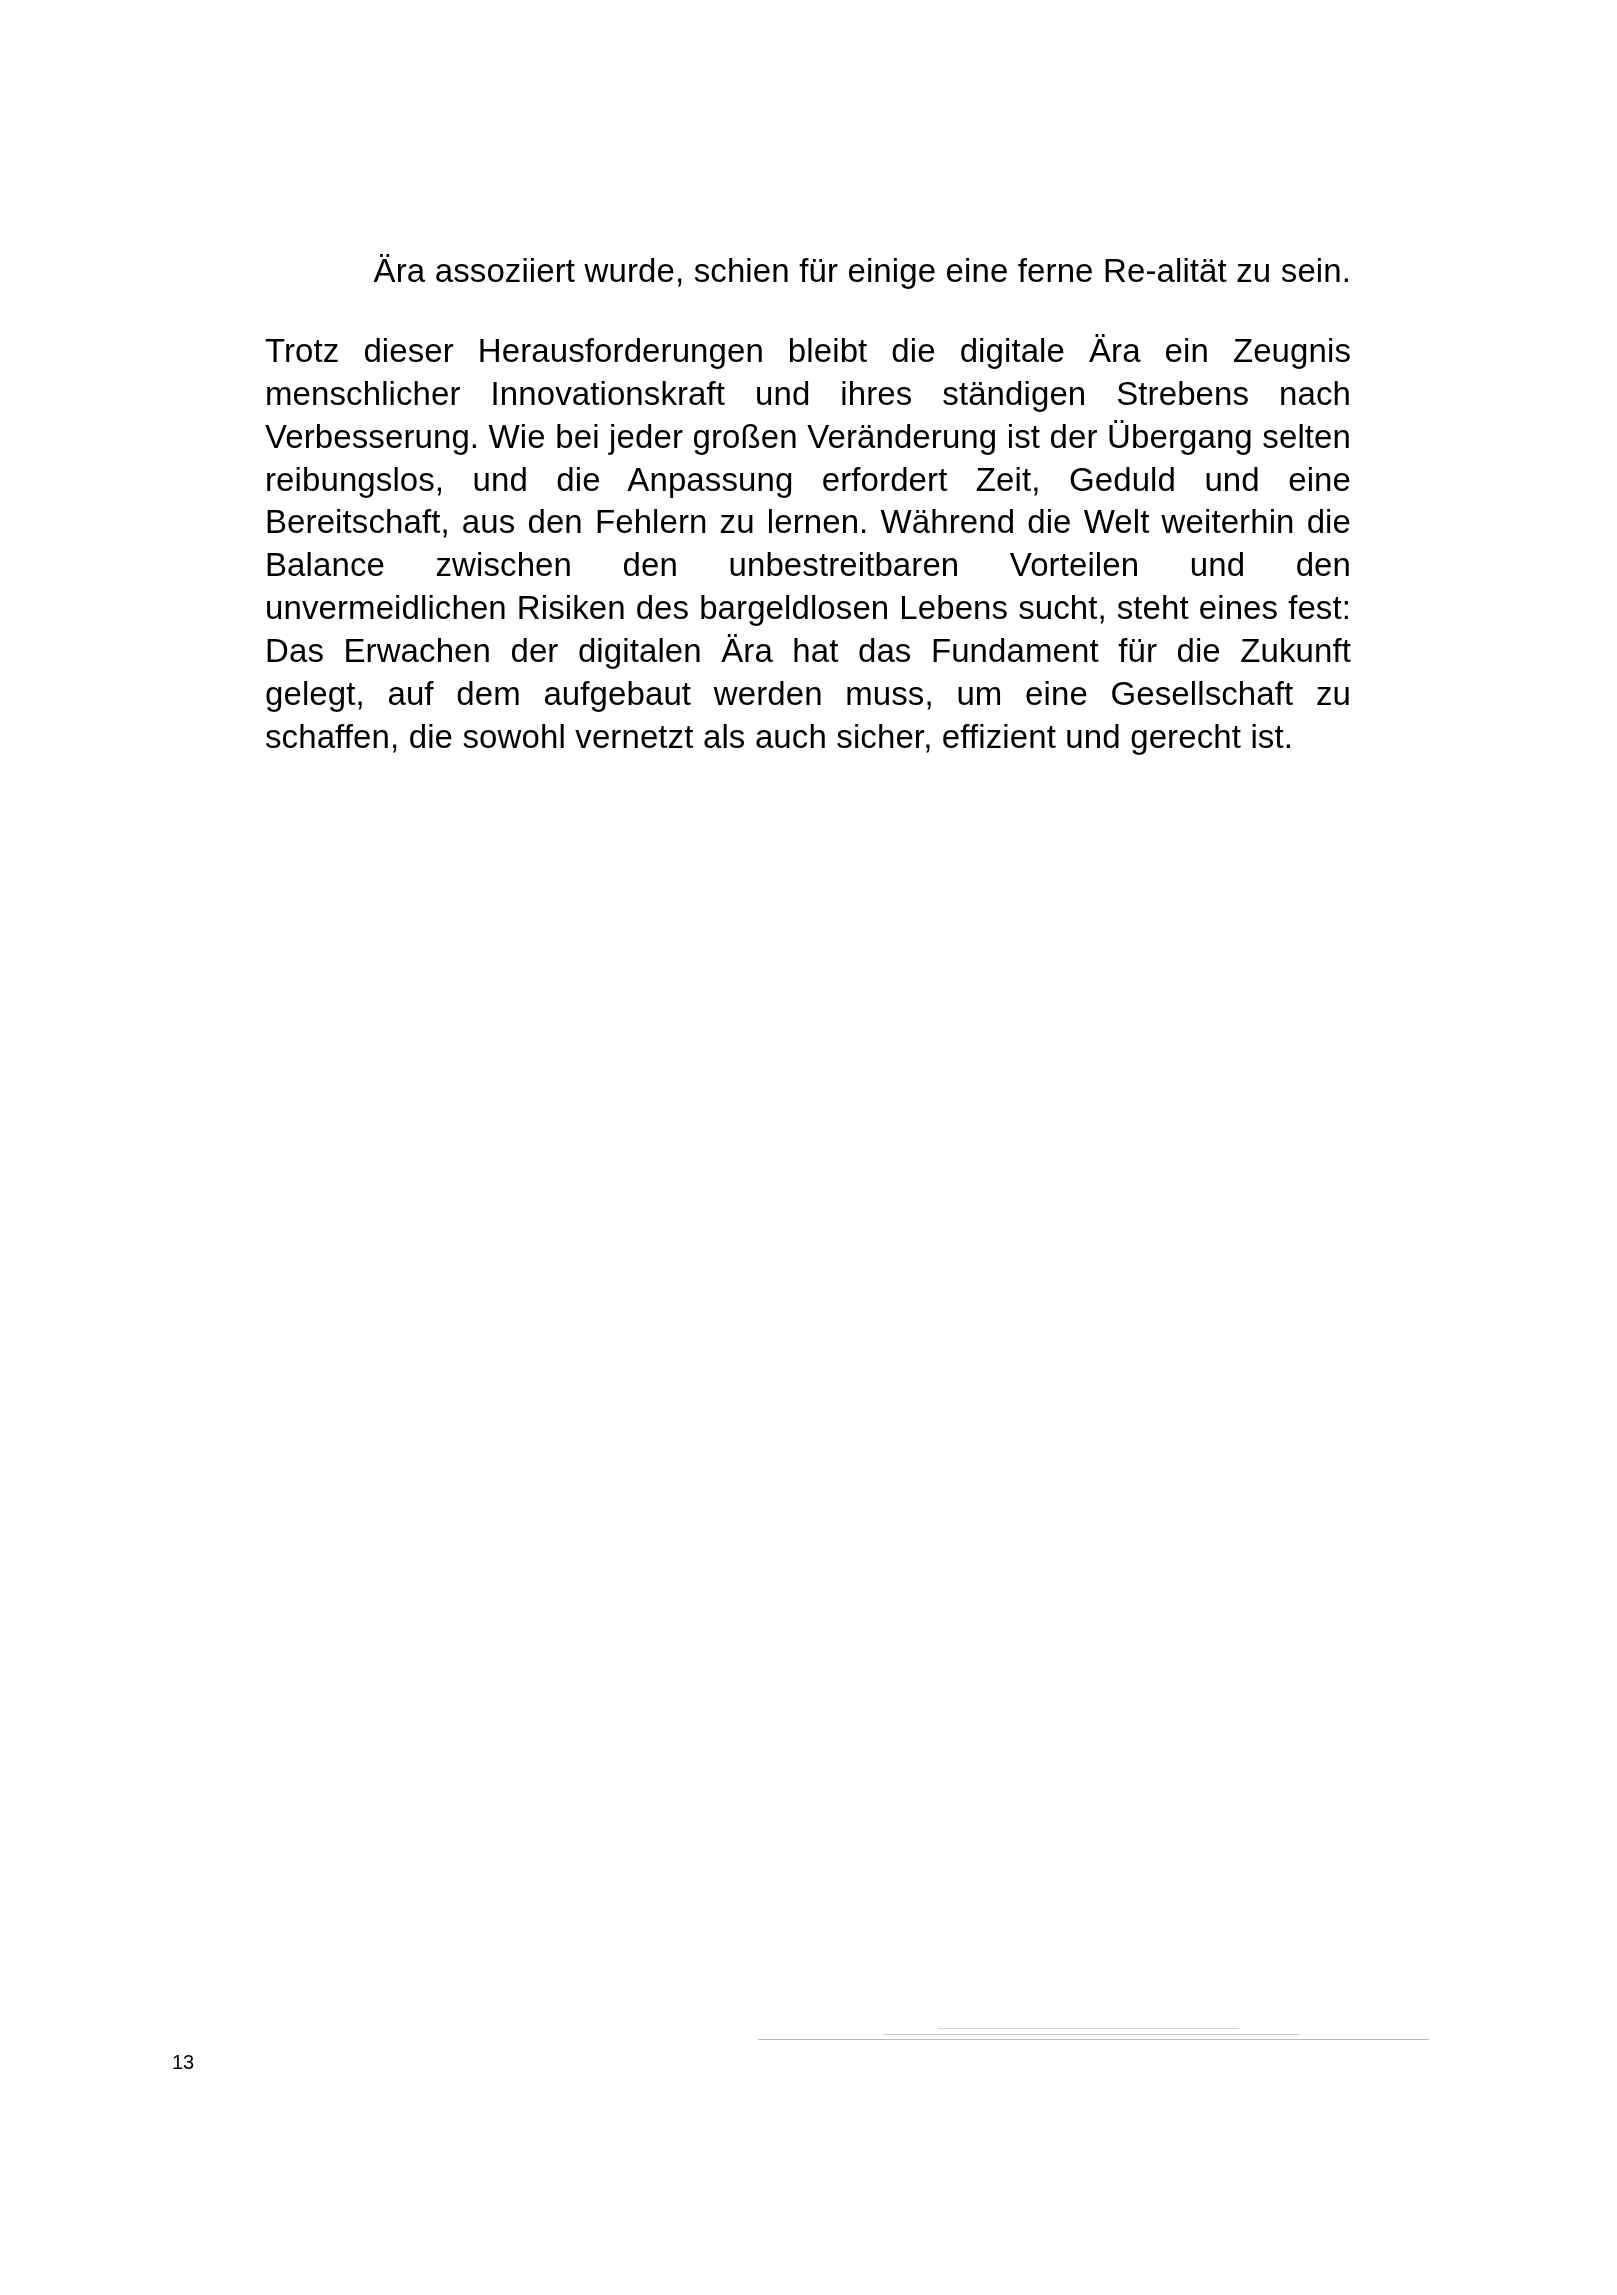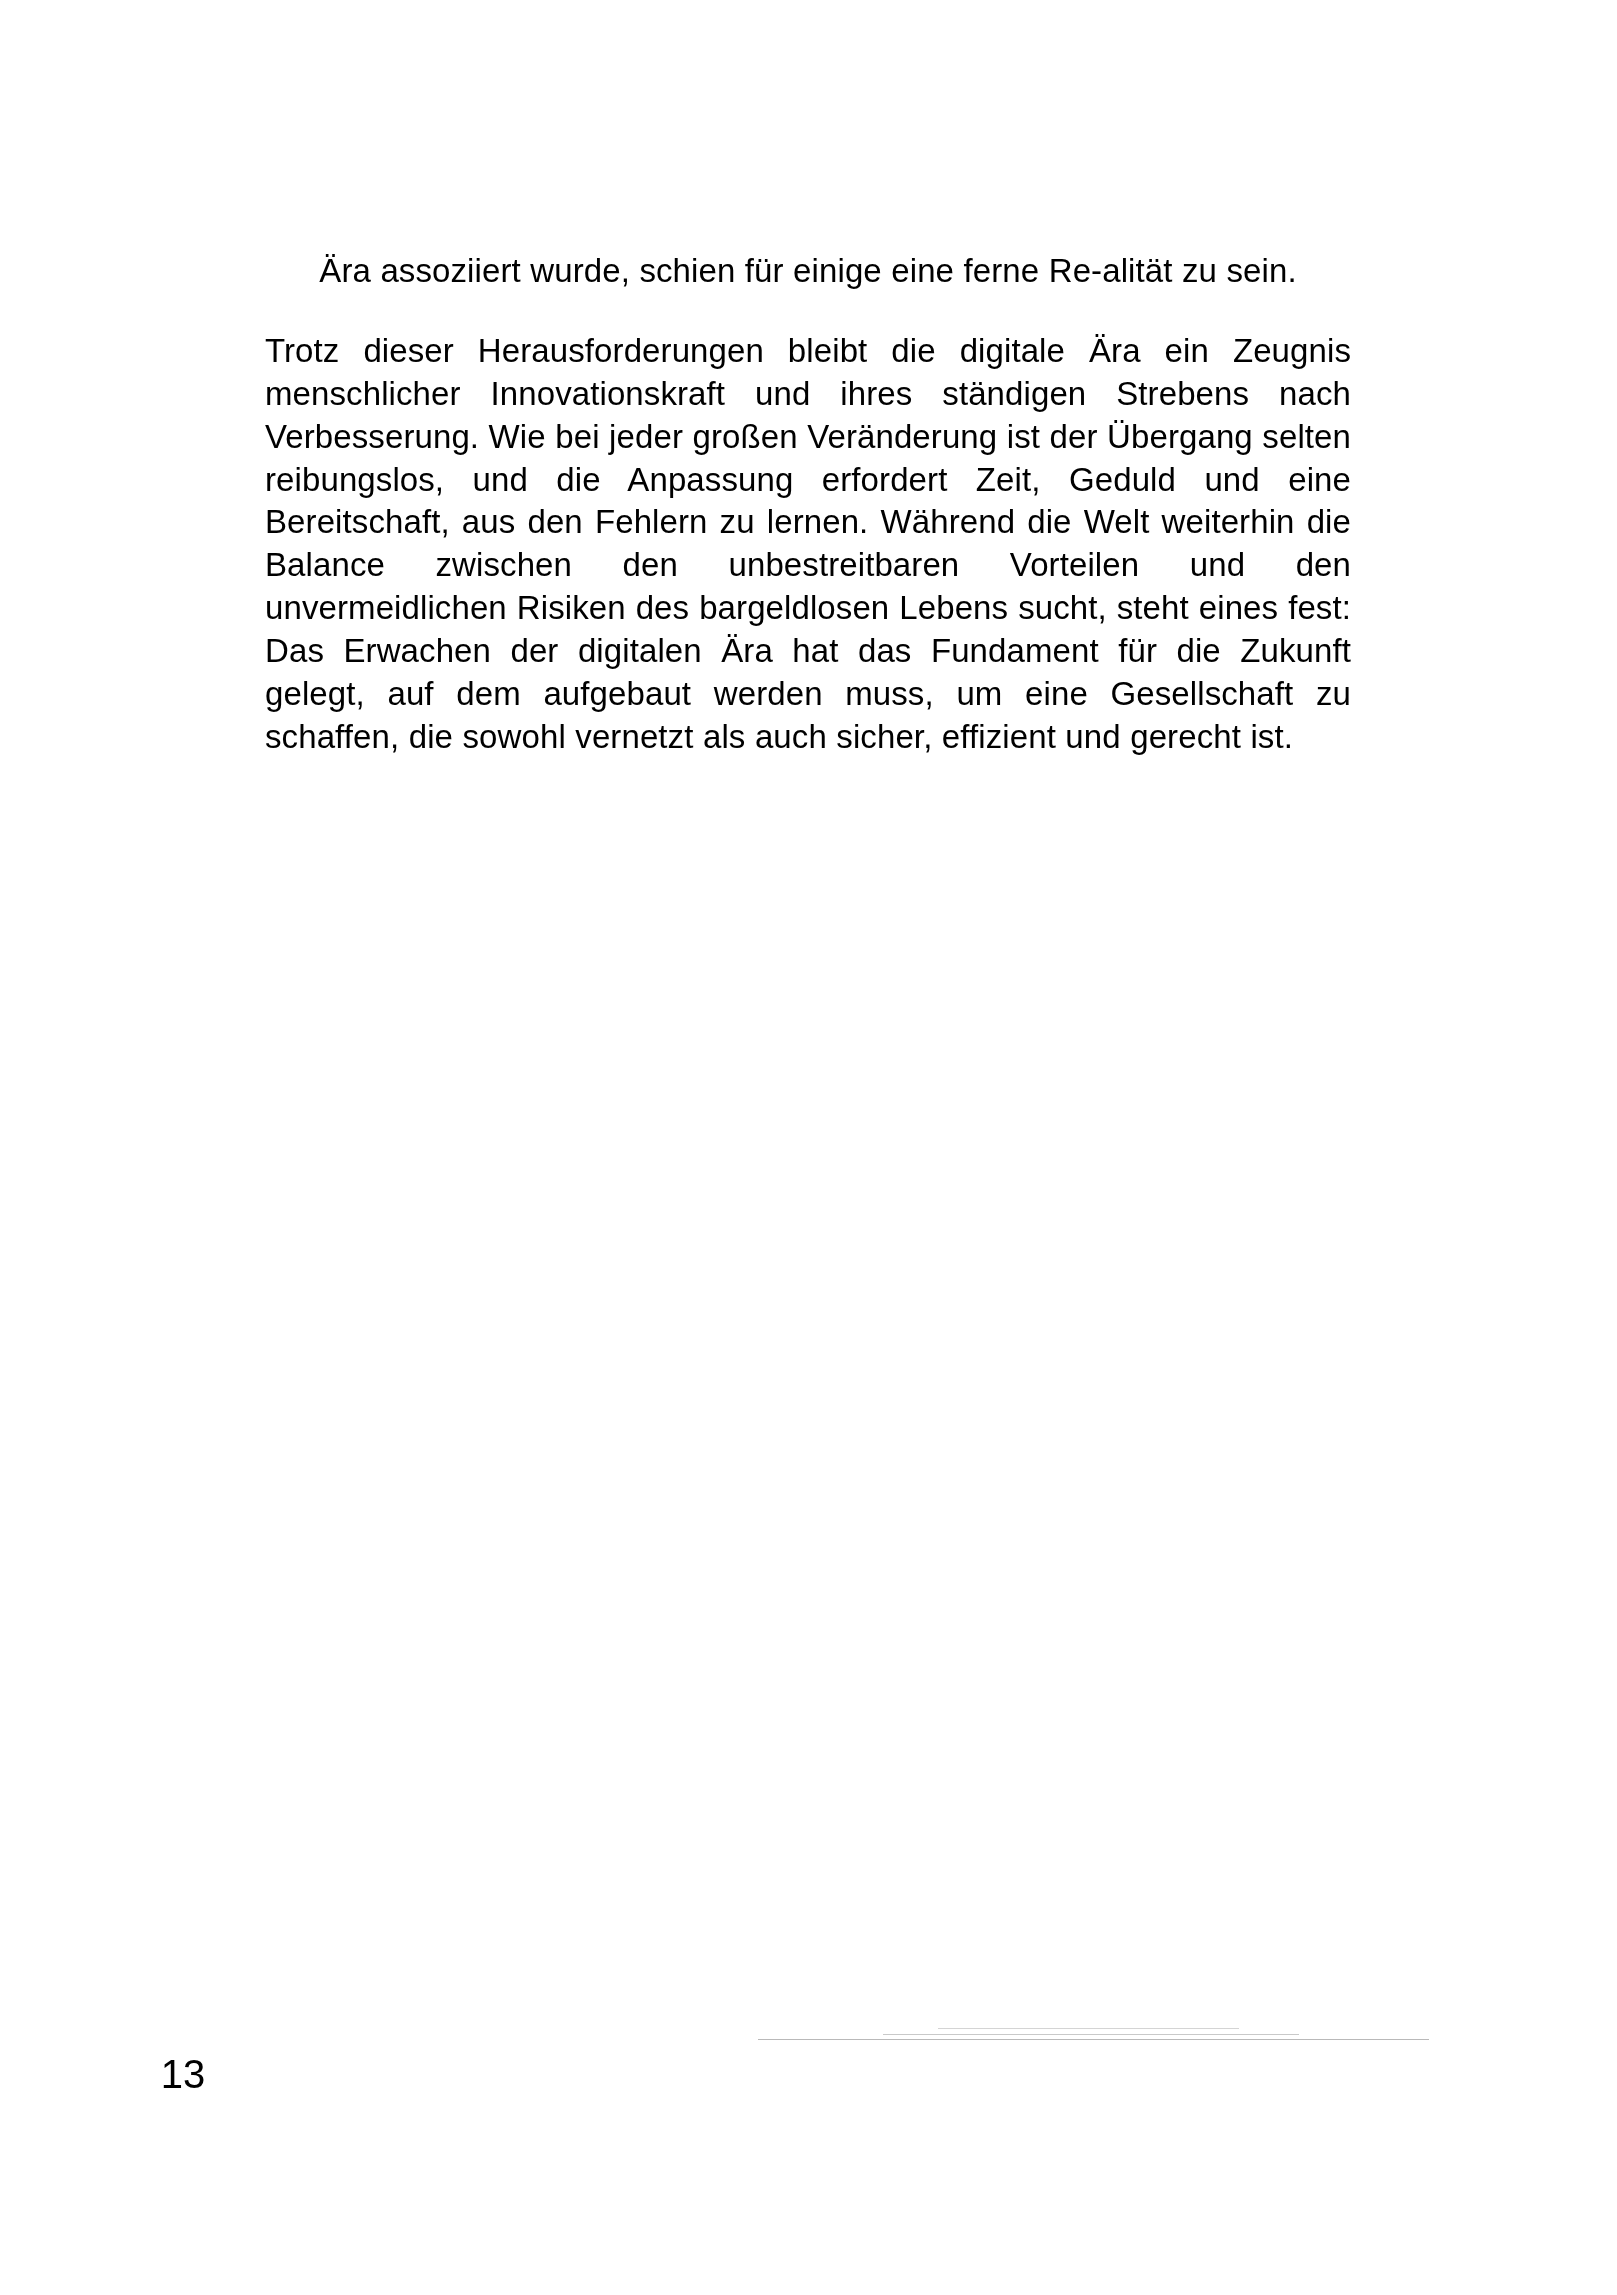--- a/index.html
+++ b/index.html
@@ -43,7 +43,7 @@
   }
   
   p.para.continuation {
-    text-align: center;
+    text-align: right;
   }
   .footer {
     position: absolute;

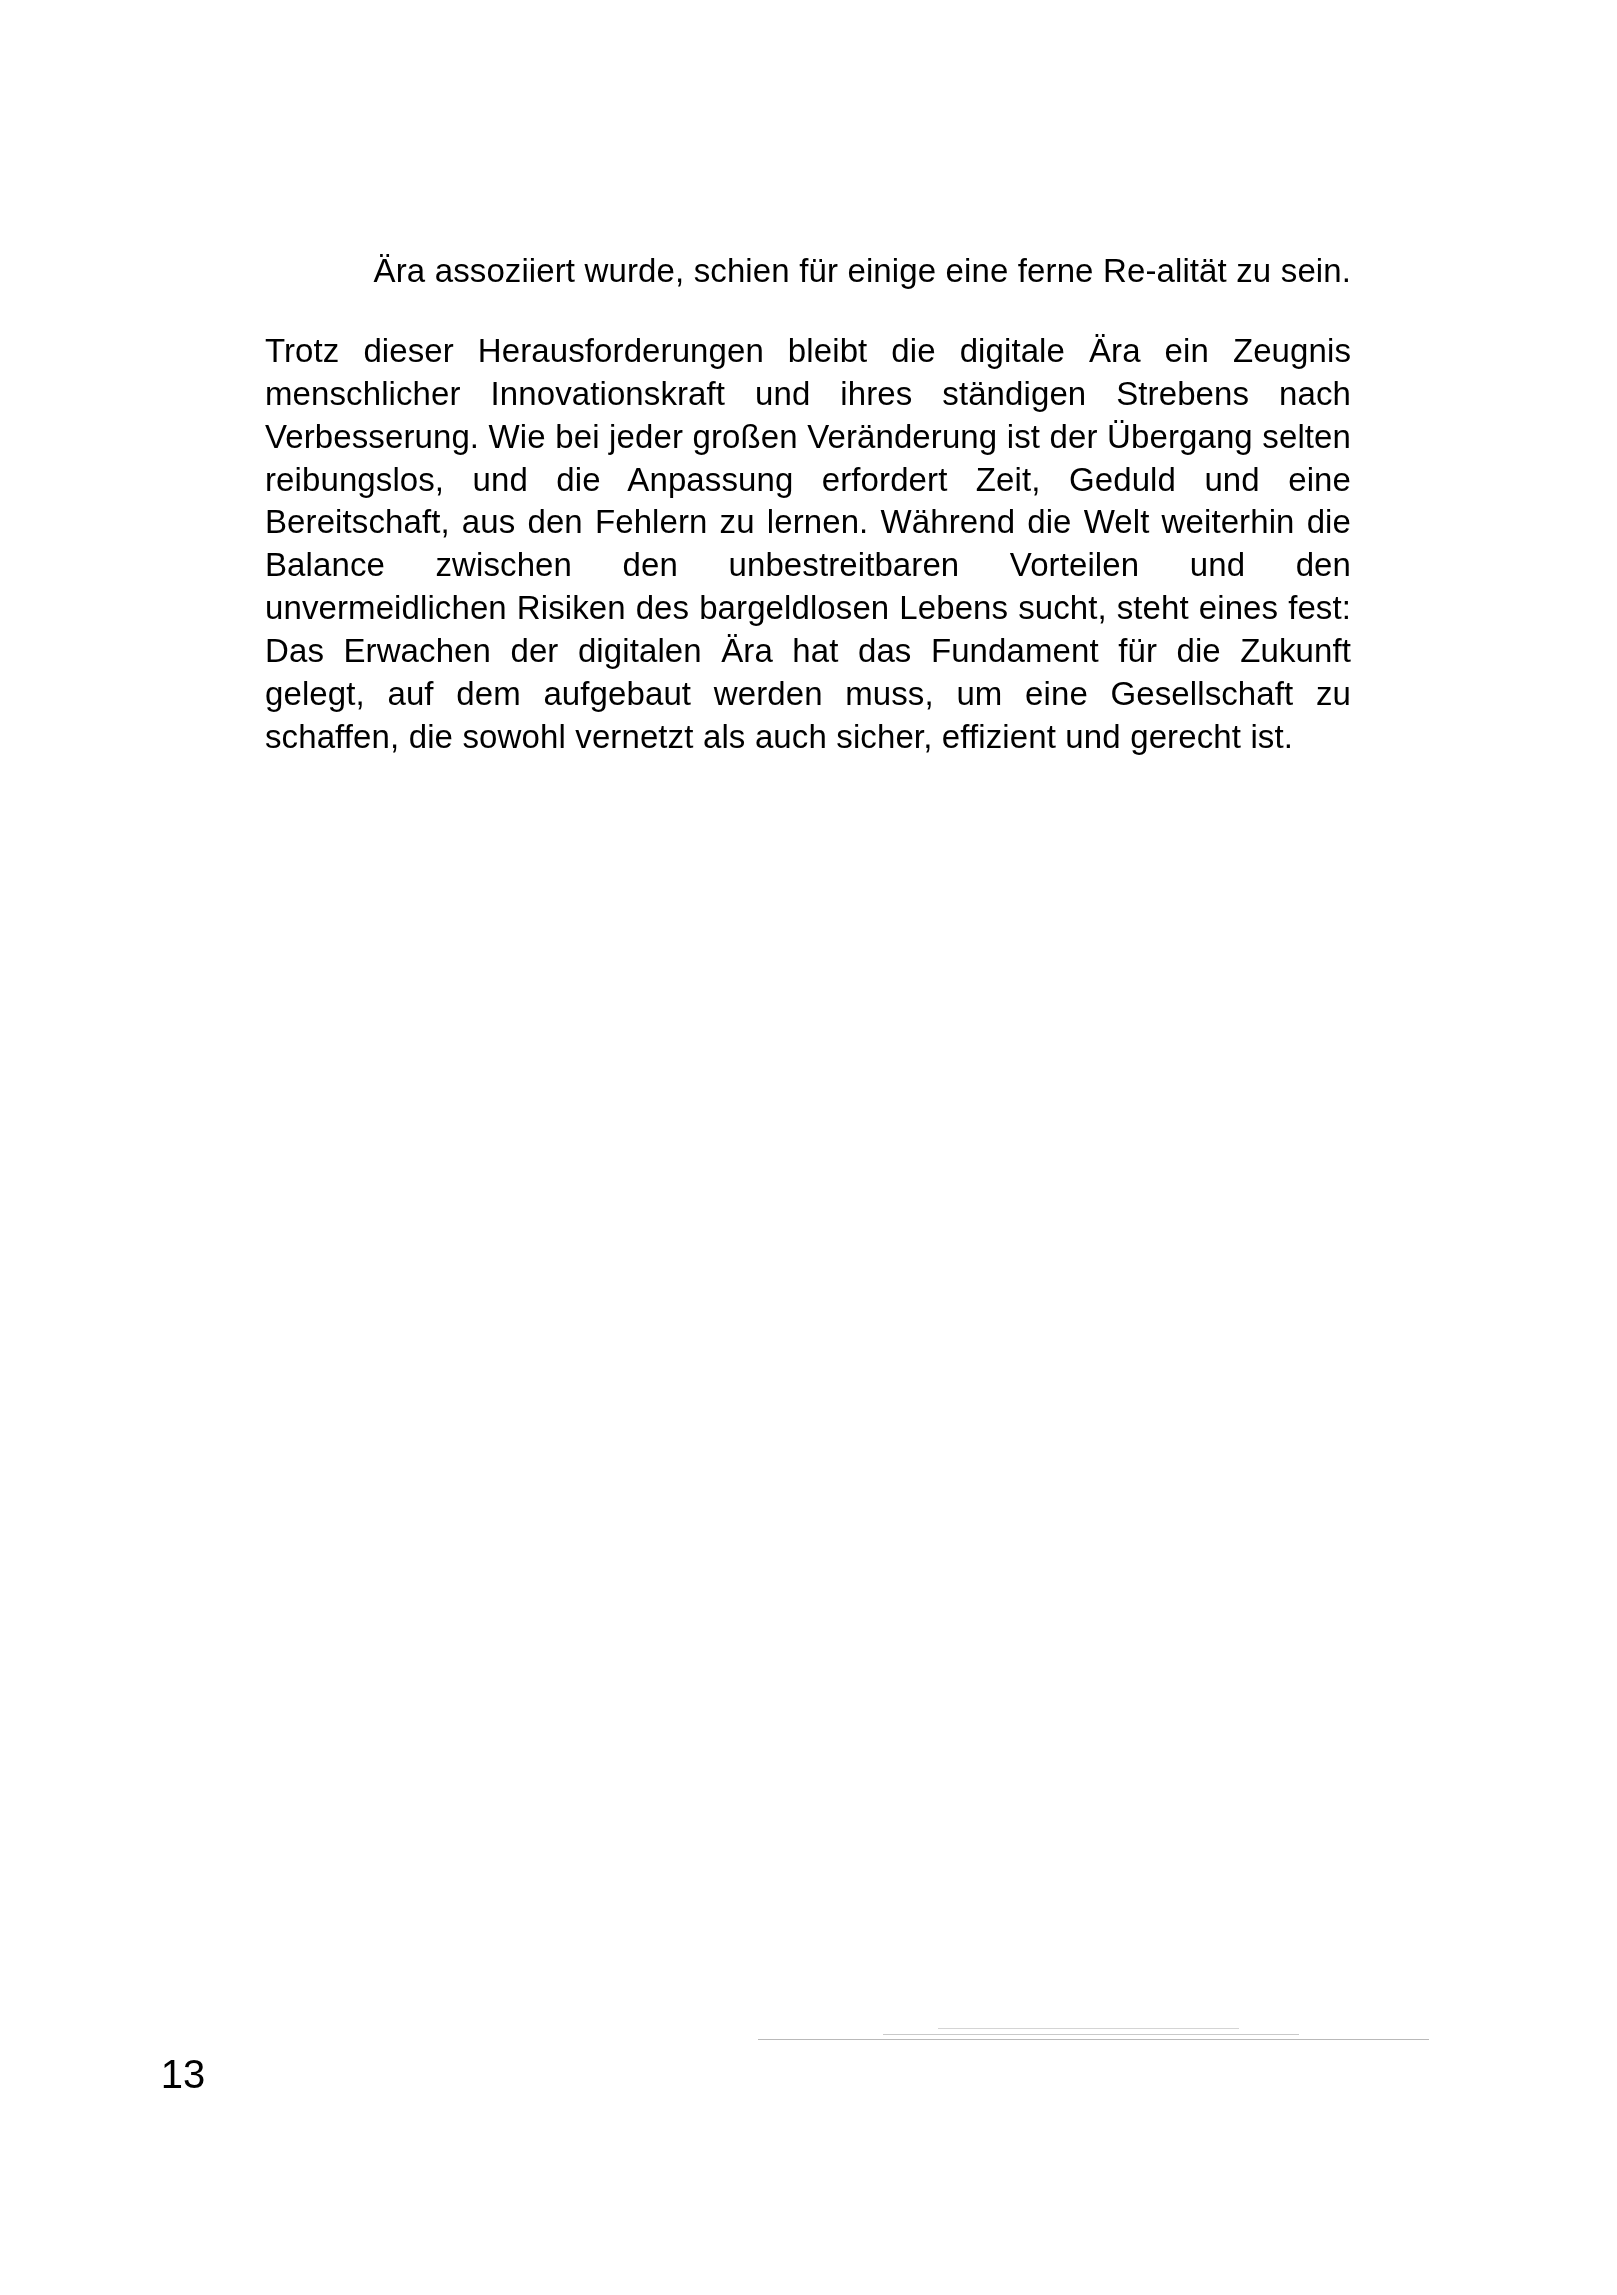--- a/index.html
+++ b/index.html
@@ -71,7 +71,7 @@
     left: 0;
     width: 1310px;
     text-align: center;
-    font-size: 40px;
+    font-size: 20px;
     line-height: 1.2;
     color: #000000;
   }

